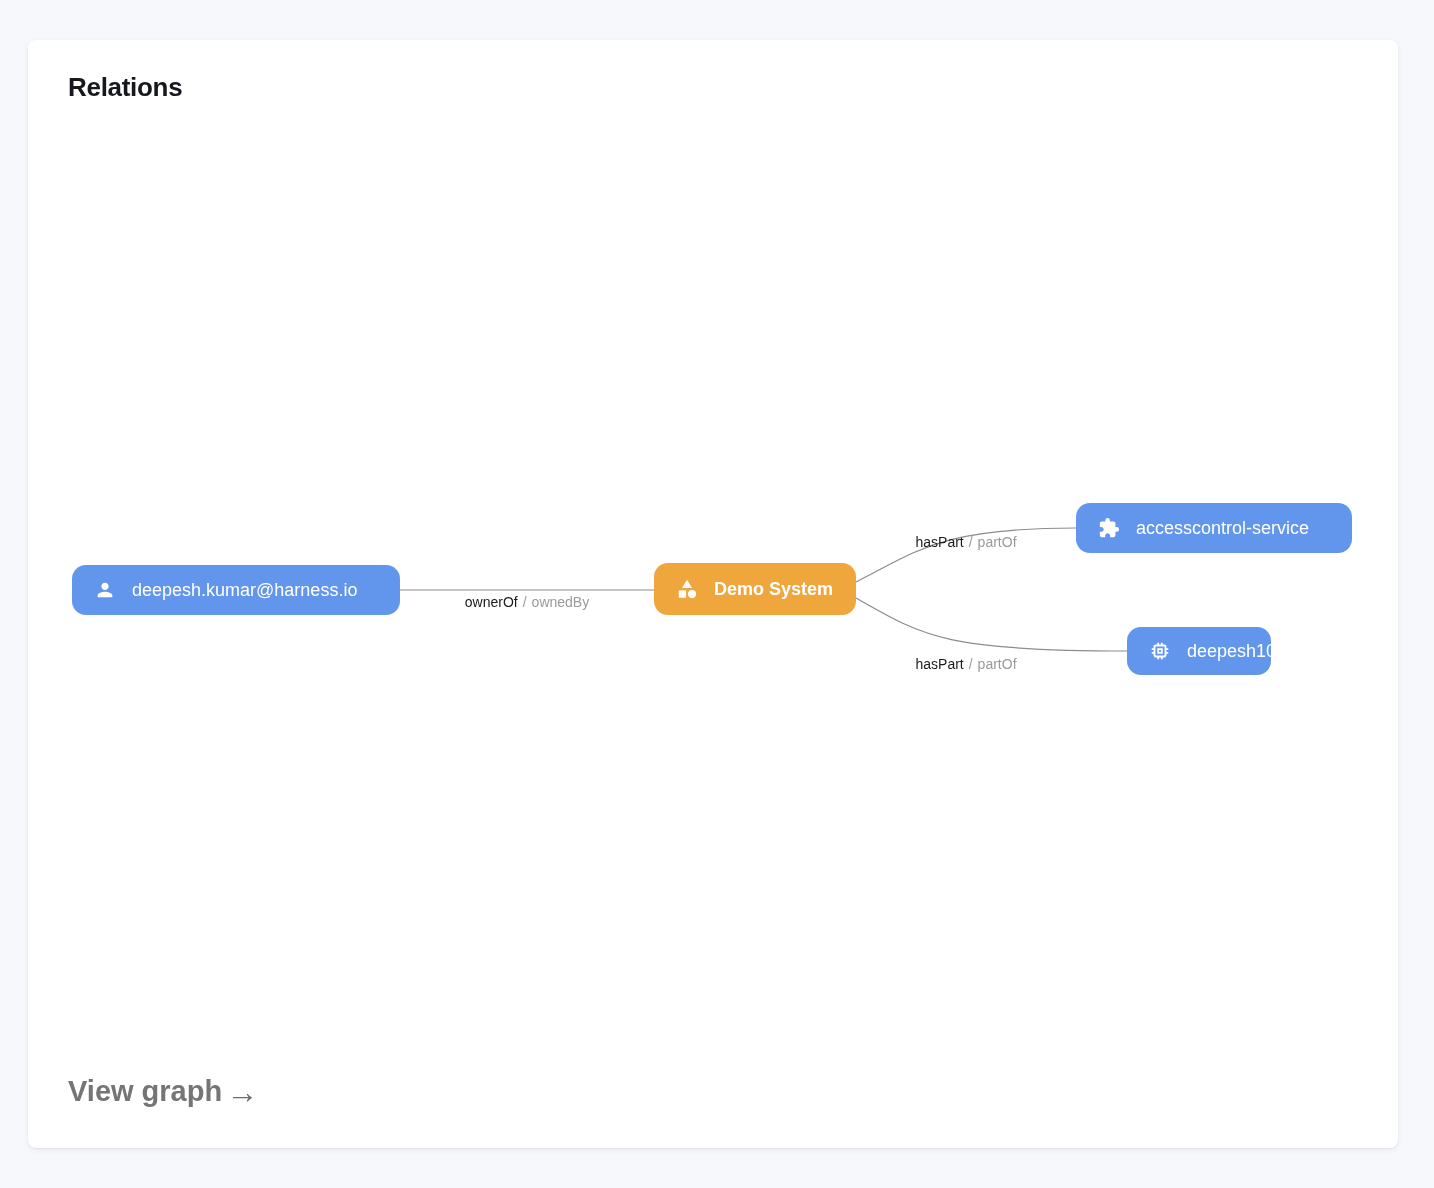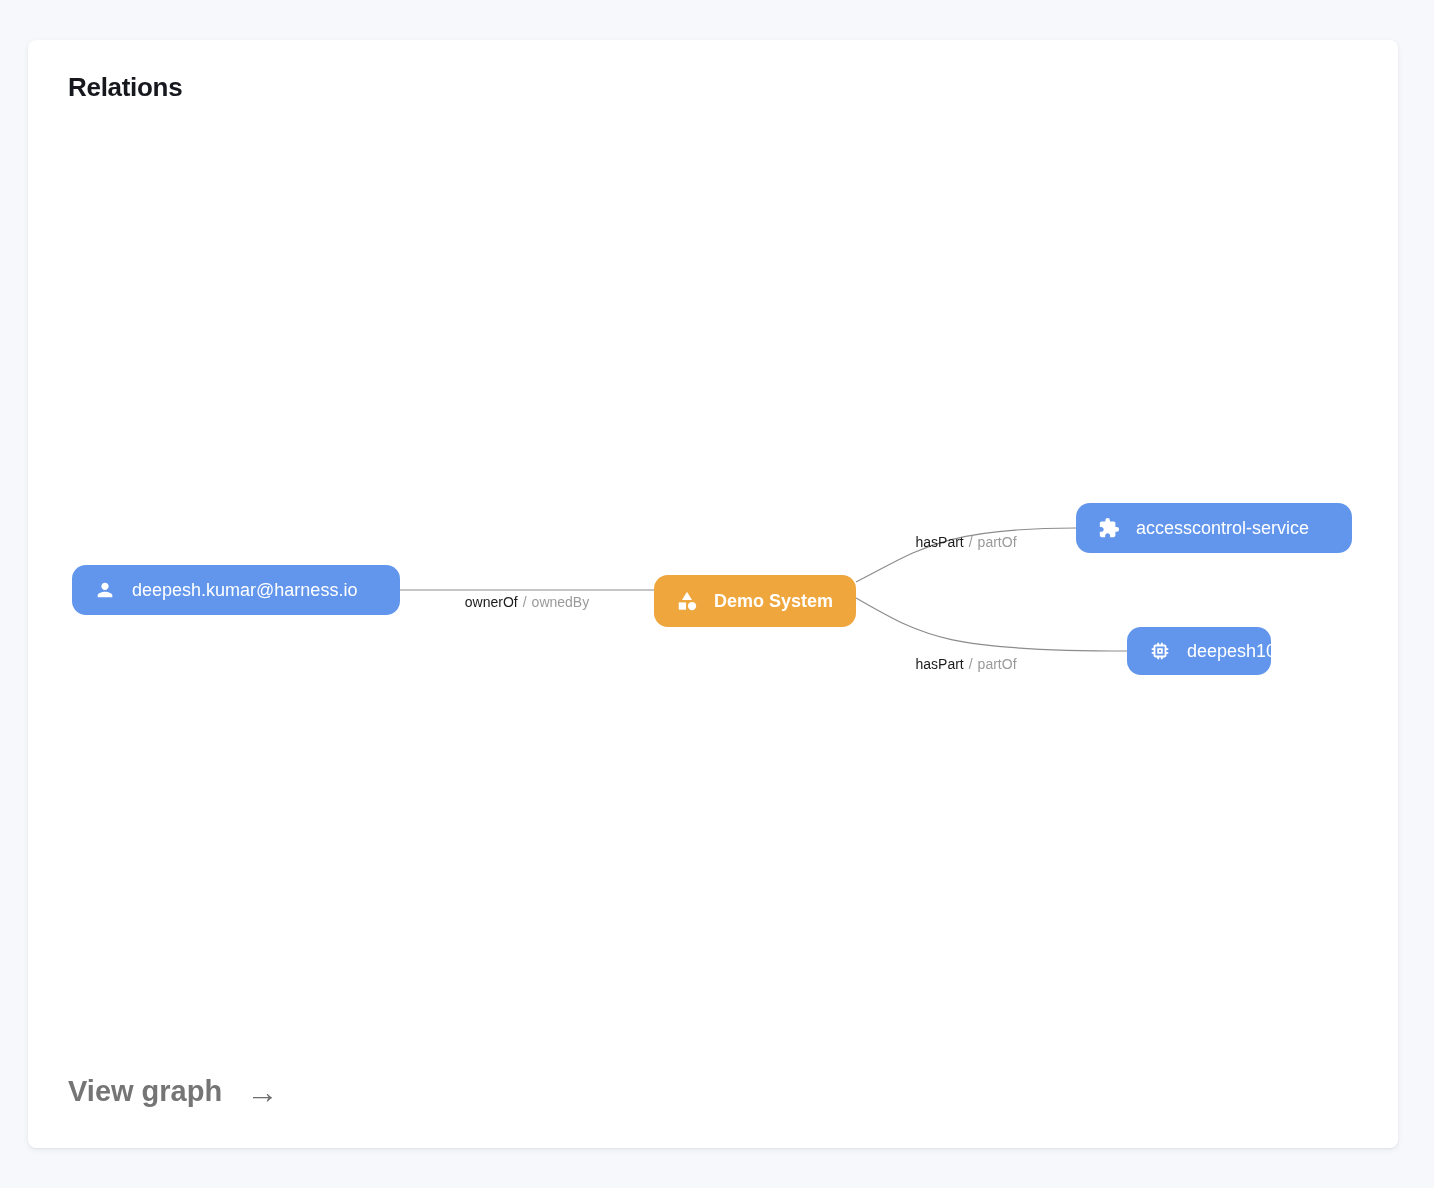--- a/index.html
+++ b/index.html
@@ -52,7 +52,7 @@
     white-space: nowrap;
   }
   .node.blue { background: #6296ec; }
-  .node.orange { background: #efa63c; font-weight: 700; margin-top: 12px; }
+  .node.orange { background: #efa63c; font-weight: 700; }
   .nicon { display: flex; align-items: center; }
   .nicon svg { fill: #ffffff; }
   .edge-label {

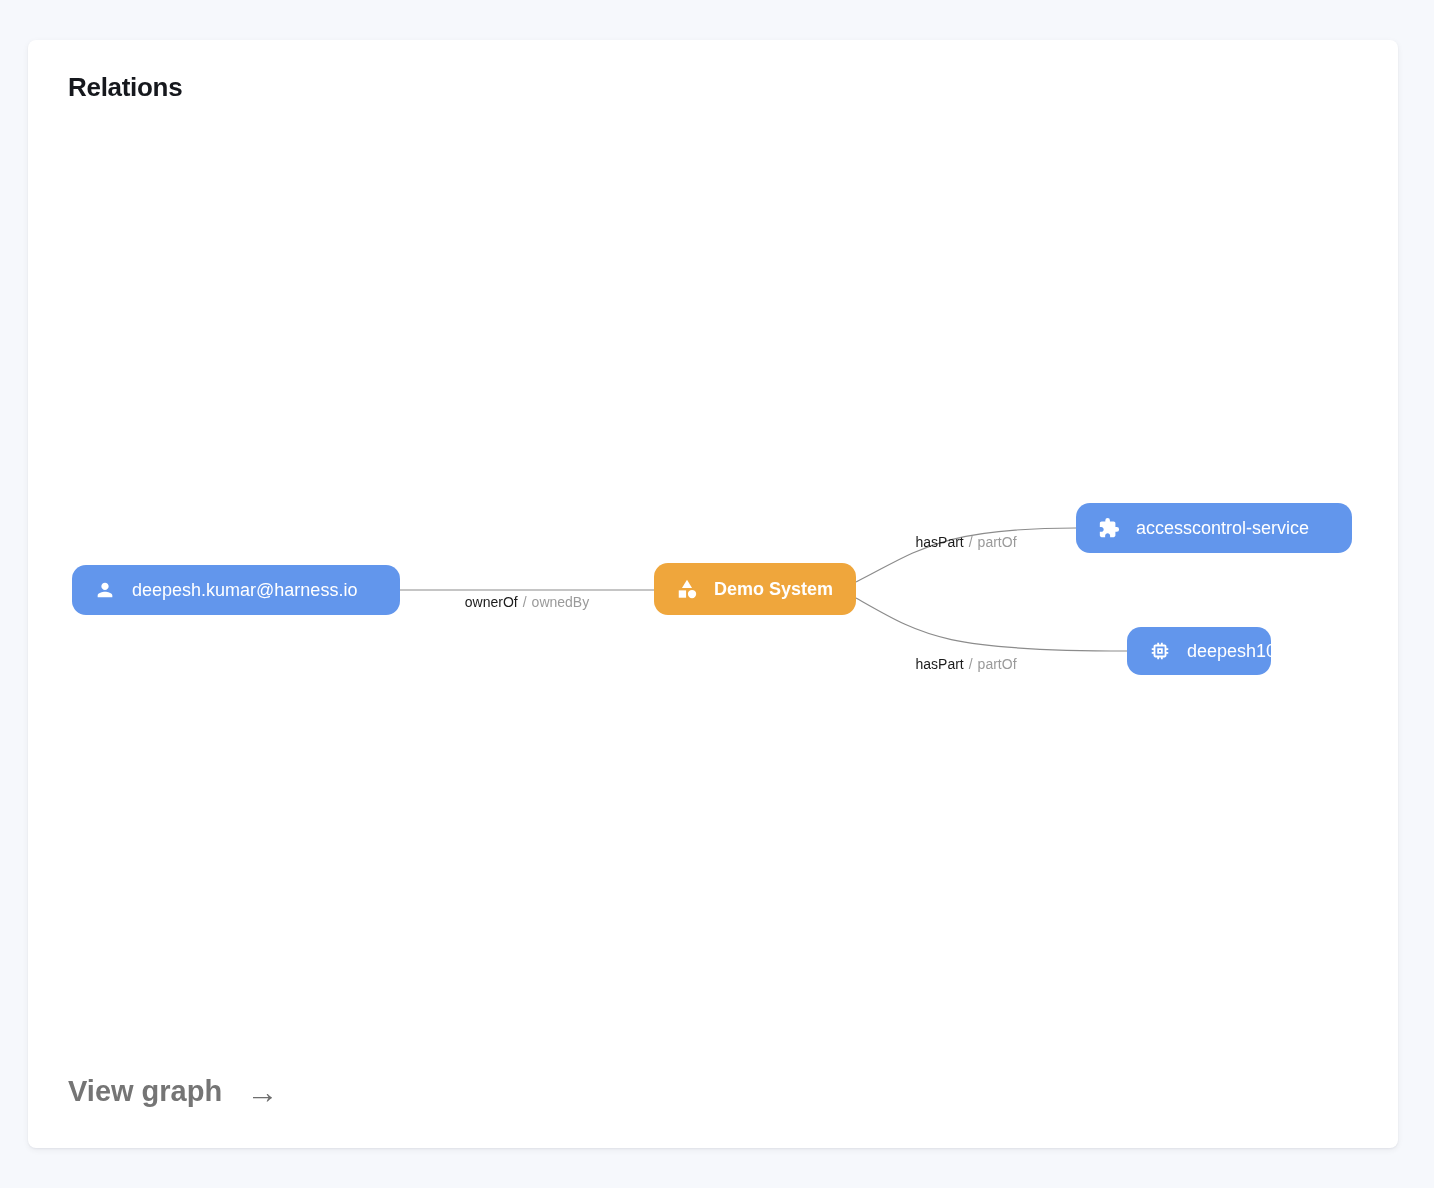--- a/index.html
+++ b/index.html
@@ -73,7 +73,7 @@
     cursor: pointer;
     display: flex;
     align-items: center;
-    gap: 24px;
+    gap: 4px;
   }
   .footer .arrow {
     font-weight: 400;

